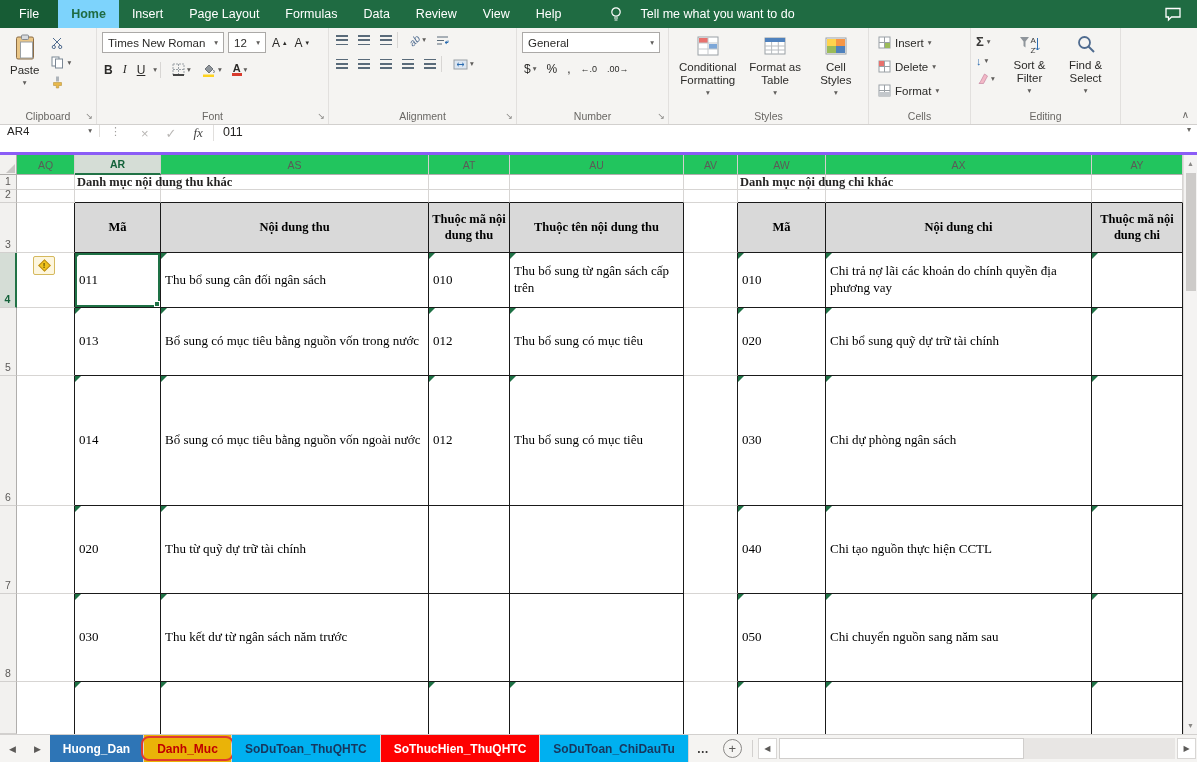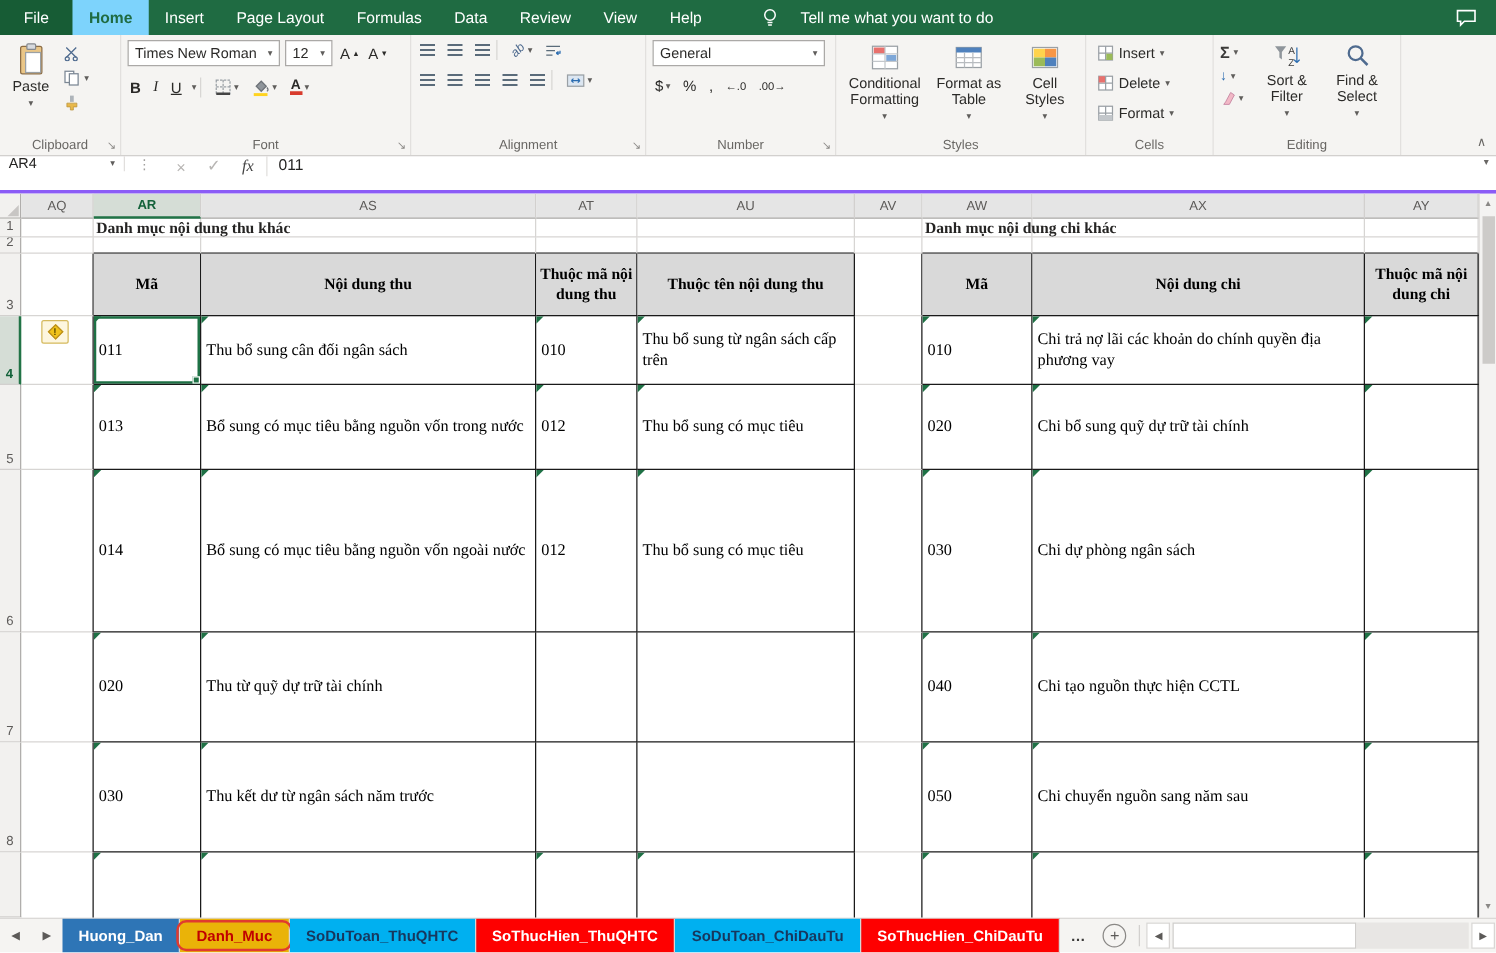--- a/index.html
+++ b/index.html
@@ -58,7 +58,7 @@
 .grow{display:flex}
 .cell{flex:none;position:relative;display:flex;align-items:center;overflow:hidden}
 .w0{width:17px}.w1{width:58px}.w2{width:86px}.w3{width:268px}.w4{width:81px}.w5{width:174px}.w6{width:54px}.w7{width:88px}.w8{width:266px}.w9{width:91px}
-.ch{background:#e5e5e5;border-right:1px solid #d2d0ce;border-bottom:1px solid #b0aeac;justify-content:center;font-size:10.5px;color:#5c5a58}
+.ch{background:#22c55e;border-right:1px solid #d2d0ce;border-bottom:1px solid #b0aeac;justify-content:center;font-size:10.5px;color:#5c5a58}
 .ch.on{background:#d5ddd6;color:#13623a;border-bottom:2px solid #217346;font-weight:700}
 .corner{background:#f2f1ef;border-right:1px solid #b0aeac;border-bottom:1px solid #b0aeac}
 .corner::after{content:"";position:absolute;right:1px;bottom:1px;border-left:9px solid transparent;border-bottom:9px solid #c8c6c4}

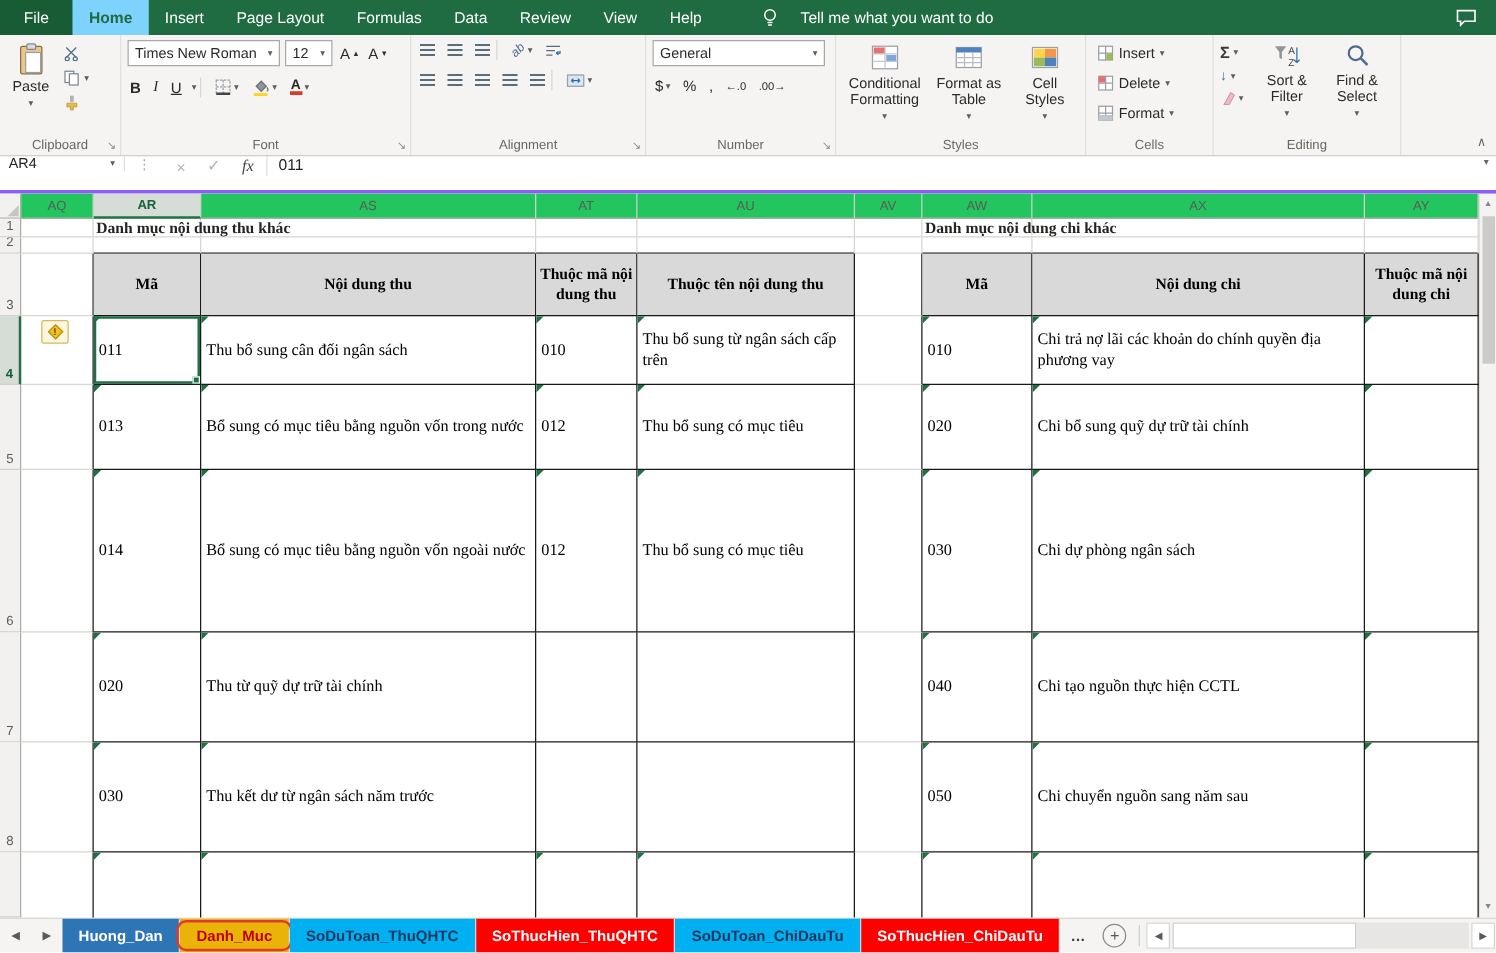--- a/index.html
+++ b/index.html
@@ -590,9 +590,6 @@
   <div class="stab cyan">
       <span>SoDuToan_ChiDauTu</span>
     </div>
-  <div class="stab red">
-      <span>SoThucHien_ChiDauTu</span>
-    </div>
   <span class="more">…</span>
   <span class="addsheet">+</span>
   <span class="hsep"></span>

